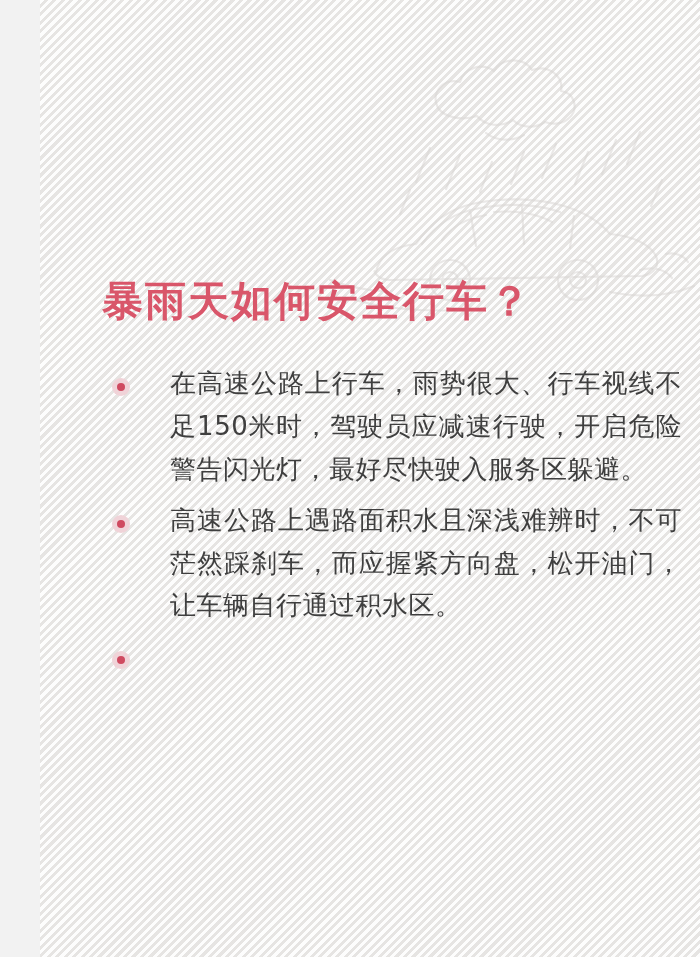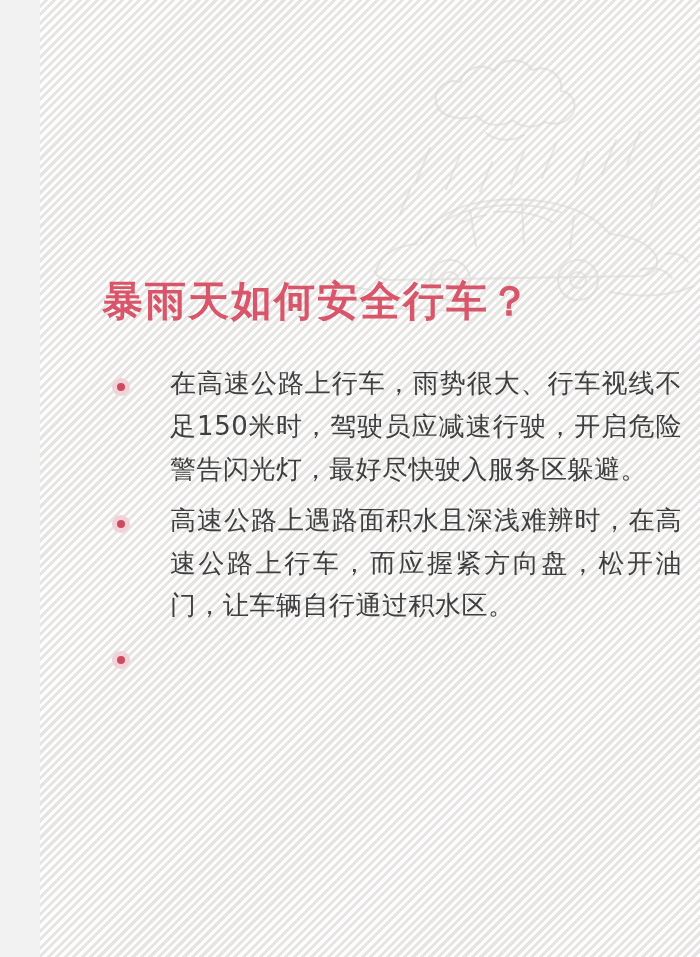--- a/index.html
+++ b/index.html
@@ -167,7 +167,7 @@
       <div class="bullet-cell">
         <div class="bullet"></div>
       </div>
-      <div class="item-text">高速公路上遇路面积水且深浅难辨时，在高速公路上行车，而应握紧方向盘，松开油门，让车辆自行通过积水区。</div>
+      <div class="item-text">高速公路上遇路面积水且深浅难辨时，不可茫然踩刹车，而应握紧方向盘，松开油门，让车辆自行通过积水区。</div>
     </div>
 
     <div class="item">

